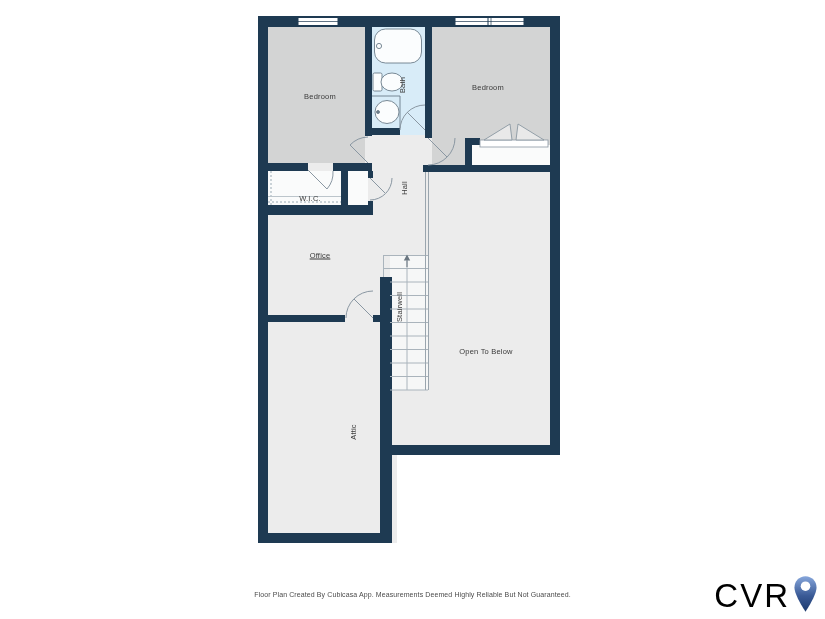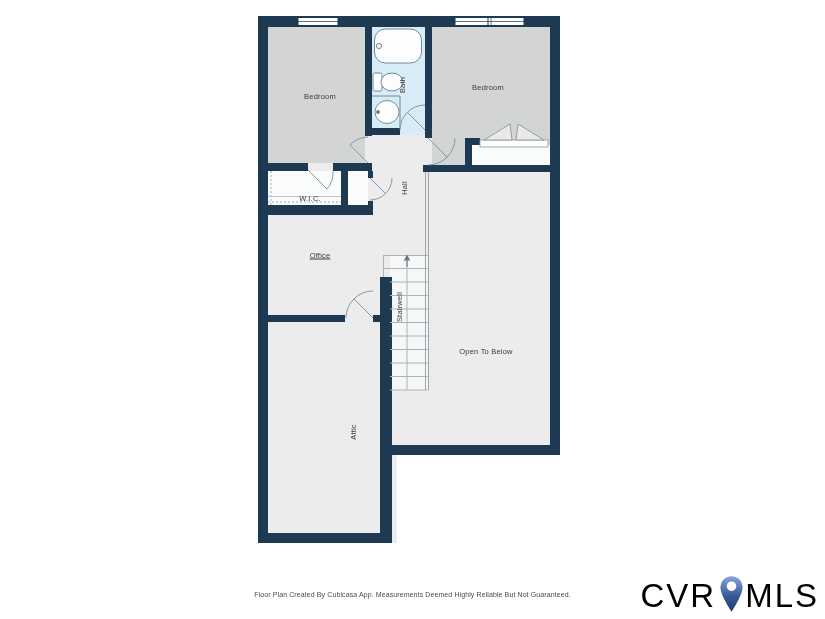--- a/index.html
+++ b/index.html
@@ -181,7 +181,6 @@
       <path d="M12 1 C5.9 1 1.4 5.8 1.4 11.8 C1.4 19.4 12 35 12 35 C12 35 22.6 19.4 22.6 11.8 C22.6 5.8 18.1 1 12 1 Z" fill="url(#pingrad)"></path>
       <circle cx="12" cy="10.5" r="4.6" fill="#ffffff"></circle>
     </svg>
-    <span>MLS</span>
   </div>
 
 </div>

